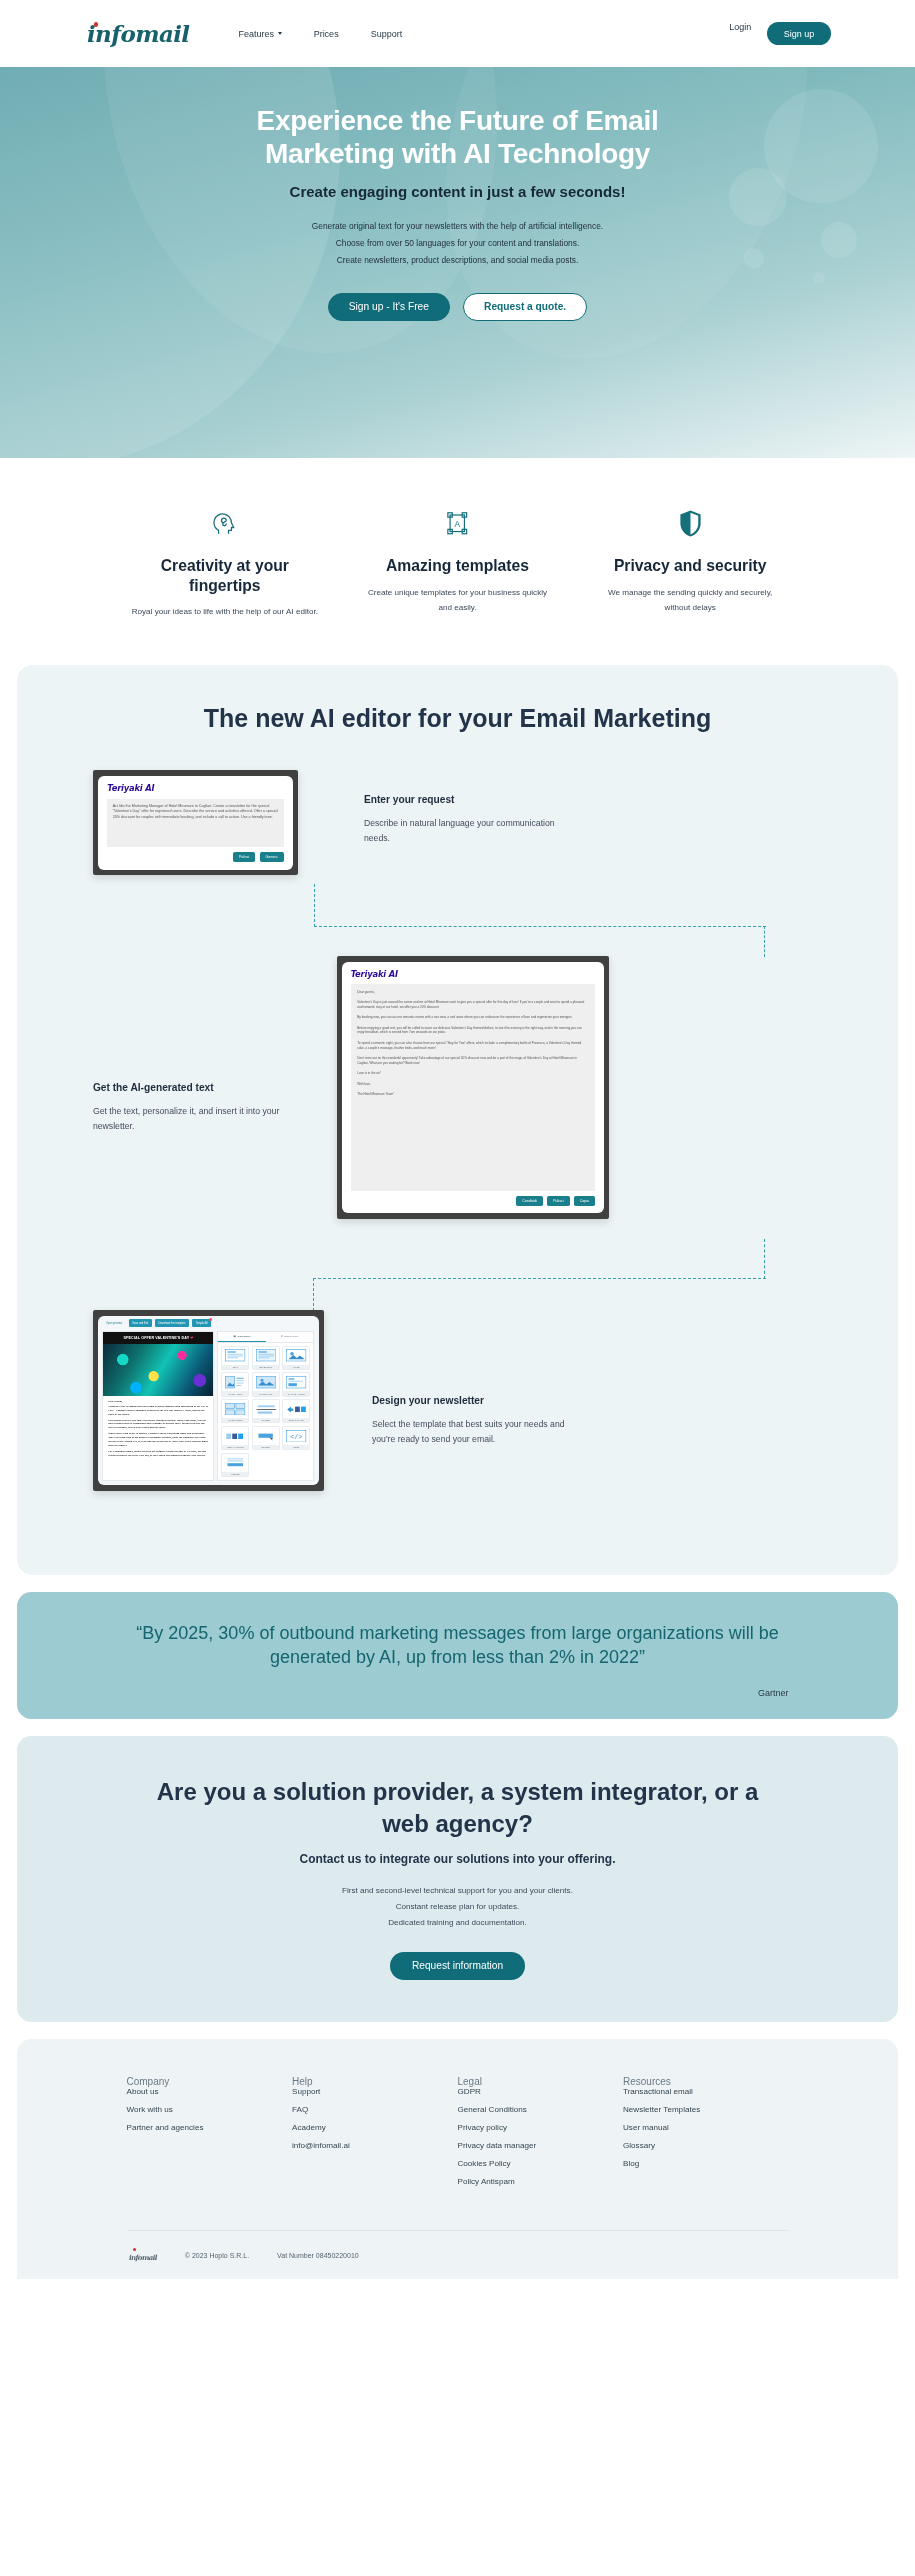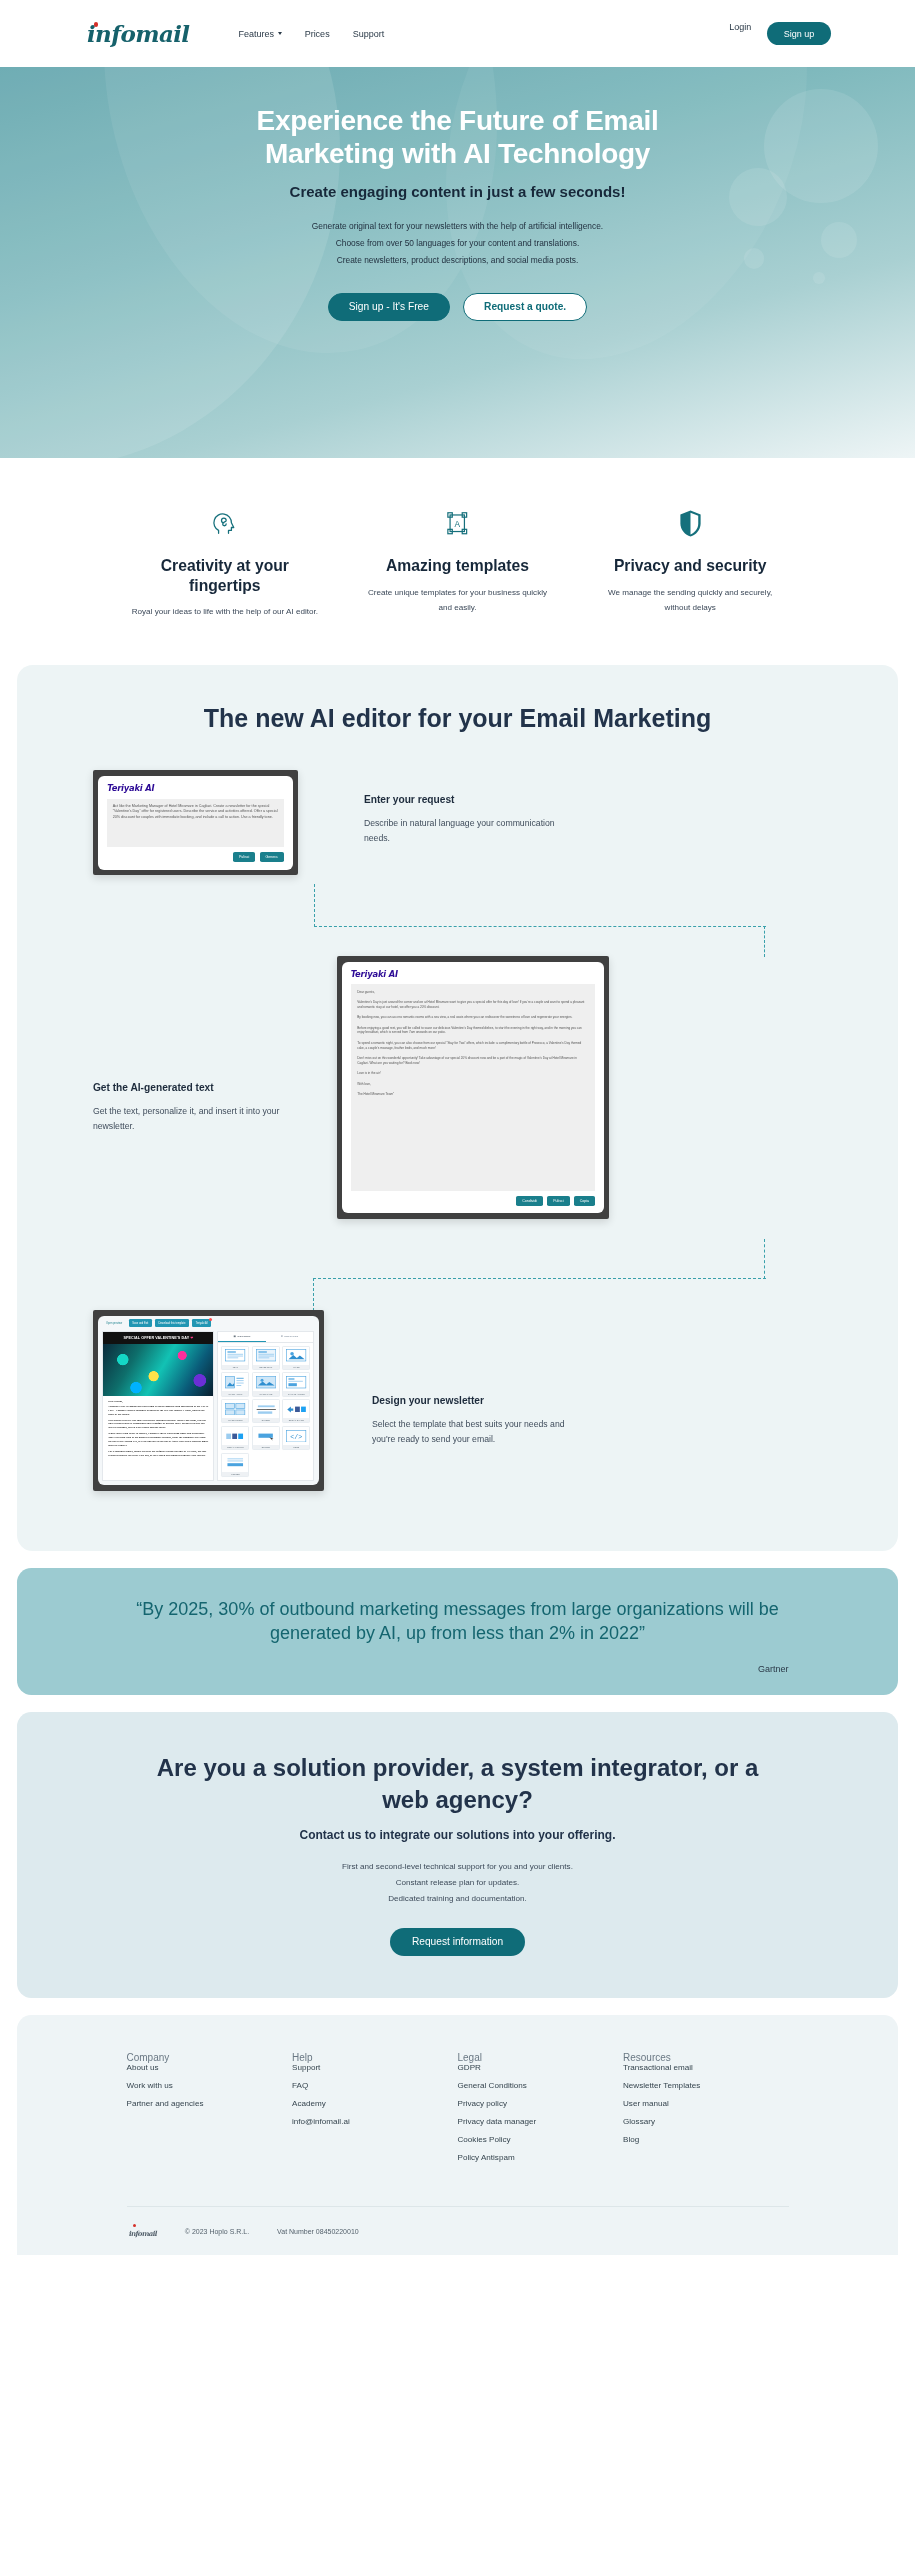--- a/index.html
+++ b/index.html
@@ -12,7 +12,7 @@
   .nav-inner{width:746px;margin:0 auto;display:flex;align-items:center}
   .logo{font-family:"DejaVu Serif",serif;font-style:italic;font-weight:700;font-size:23px;color:#16616b;letter-spacing:-0.6px;position:relative;padding-left:2.4px}
   .logo .dot{position:absolute;width:4.2px;height:4.2px;border-radius:50%;background:#d4312a;left:9.6px;top:2.4px}
-  .nav-links{display:flex;align-items:center;gap:23px;margin-left:49px}
+  .nav-links{display:flex;align-items:center;gap:32px;margin-left:49px}
   .nav-link{font-size:9px;color:#2b3a48;cursor:pointer;display:flex;align-items:center;gap:3.6px}
   .caret{width:0;height:0;border-left:2.4px solid transparent;border-right:2.4px solid transparent;border-top:3px solid #2b3a48;display:inline-block}
   .nav-right{margin-left:auto;display:flex;gap:16px}

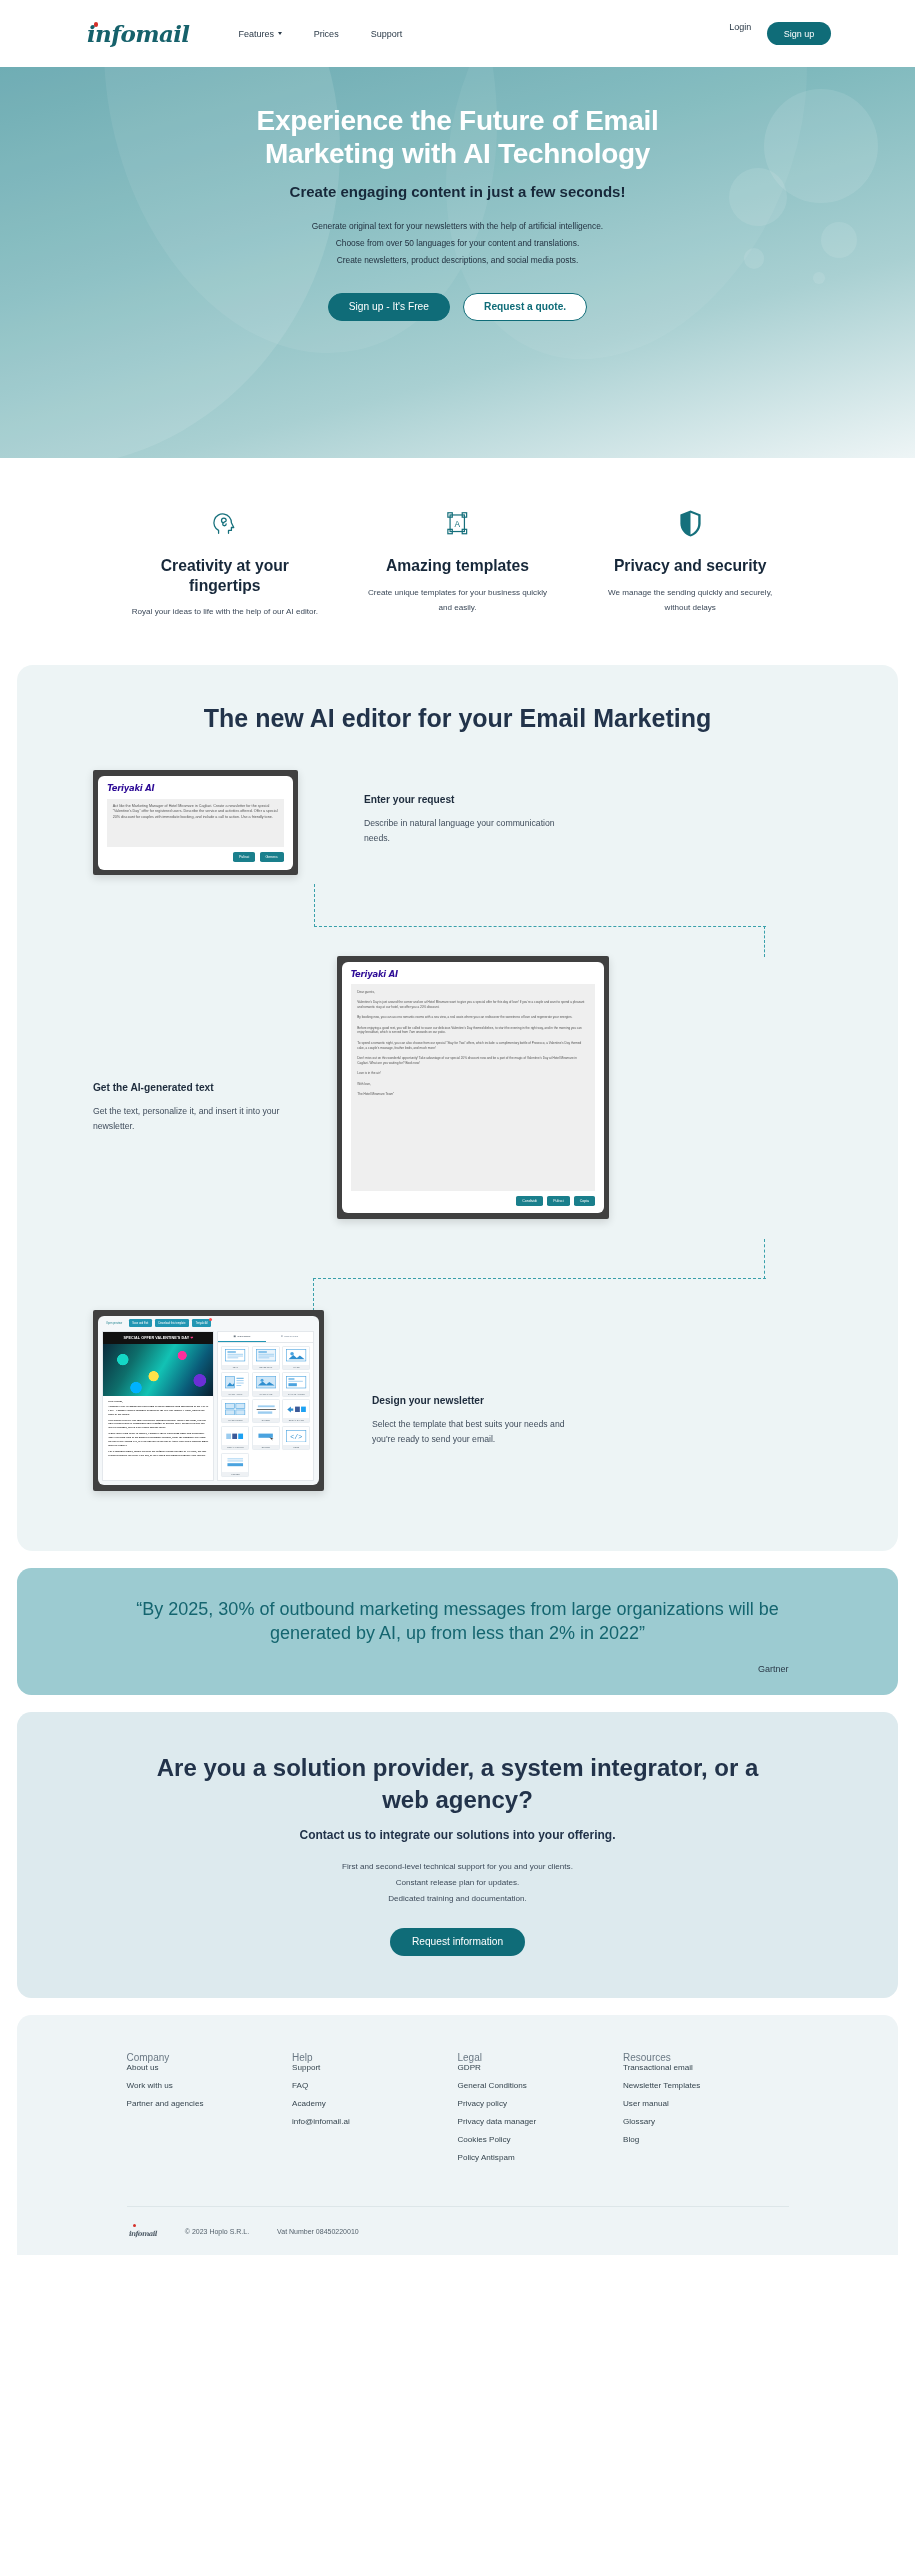--- a/index.html
+++ b/index.html
@@ -42,7 +42,7 @@
   .feature p{font-size:8.1px;color:#3b4858;line-height:1.85;margin-top:9.6px}
 
   
-  .editor-sec{background:#edf4f5;border-radius:15.7px;margin:0 17px;padding:37px 0 42px}
+  .editor-sec{background:#edf4f5;border-radius:15.7px;margin:0 17px;padding:37px 0 66px}
   .editor-sec h2{text-align:center;font-size:25px;line-height:1.28;color:#22334a;font-weight:700;width:614px;margin:0 auto}
 
   .step{width:746px;margin:0 auto;display:flex;align-items:flex-start;position:relative}

